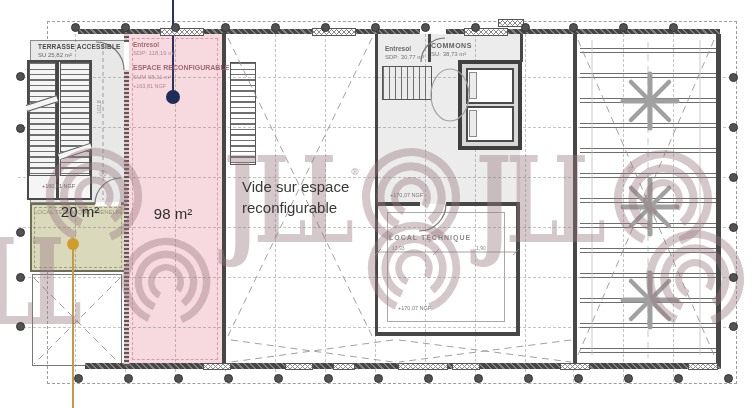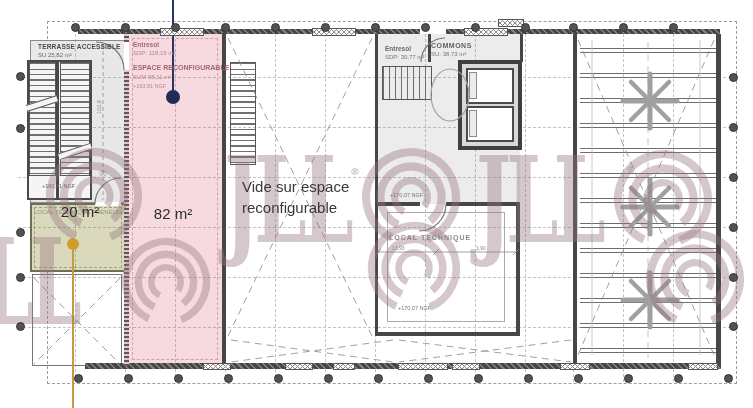--- a/index.html
+++ b/index.html
@@ -209,7 +209,7 @@
   <div class="txt t-bold" style="left:133px;top:64px;font-size:7px;color:#a06a72">ESPACE RECONFIGURABLE</div>
   <div class="txt" style="left:133px;top:74px;font-size:6px;color:#b58891">SUM 98,11 m²</div>
   <div class="txt" style="left:133px;top:83px;font-size:5.5px;color:#b58891">+163,81 NGF</div>
-  <div class="badge" style="left:138px;top:205px;width:70px">82 m²</div>
+  <div class="badge" style="left:138px;top:205px;width:70px">98 m²</div>
 
   <div class="txt" style="left:34px;top:209px;font-size:6px;color:#90907c">LOCAL TECHNIQUE PRENEUR</div>
   <div class="badge" style="left:45px;top:203px;width:70px">20 m²</div>

